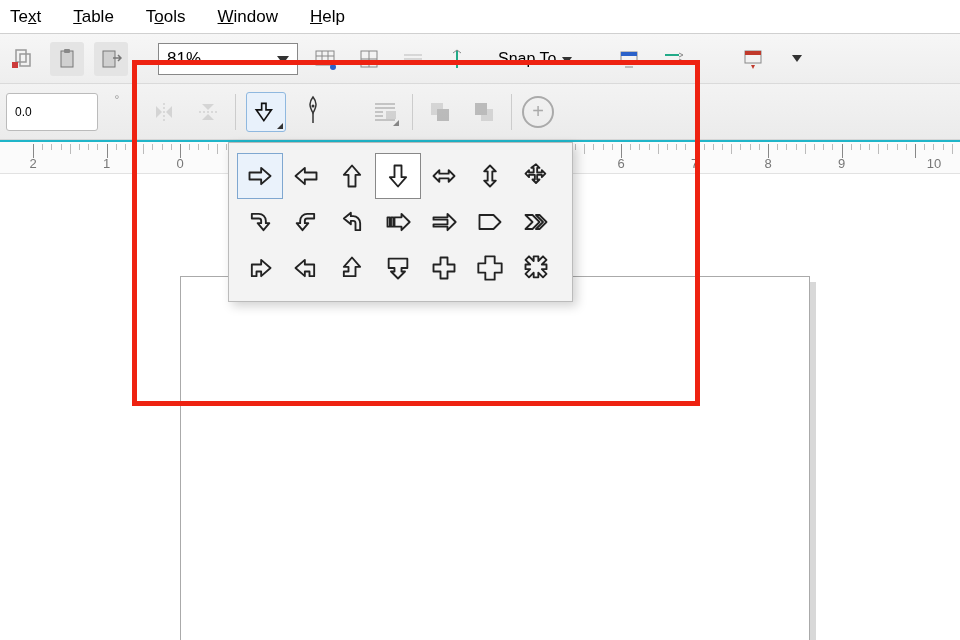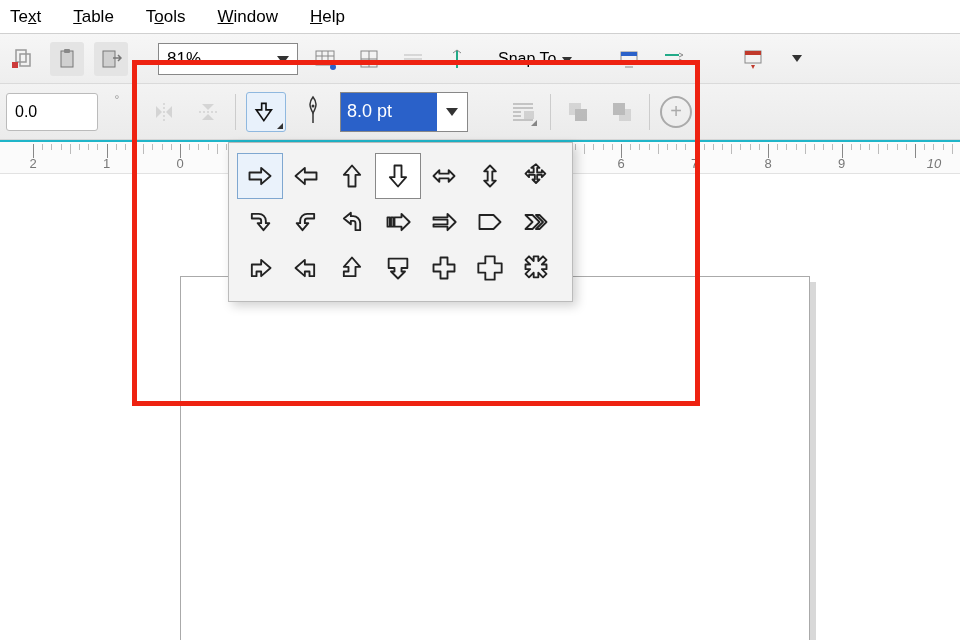--- a/index.html
+++ b/index.html
@@ -19,7 +19,7 @@
   .snap-wrap { display: flex; align-items: center; gap: 6px; margin-left: 14px; }
   
   .toolbar2 { height: 56px; background: linear-gradient(#f3f3f3,#ebebeb); border-bottom: 1px solid #d6d6d6; display: flex; align-items: center; padding: 0 6px; gap: 10px; position: relative; }
-  .numbox { width: 92px; height: 38px; border: 1px solid #bbb; background: #fff; display: flex; align-items: center; padding: 0 8px; font-size: 16px; border-radius: 3px; }
+  .numbox { width: 92px; height: 38px; border: 1px solid #bbb; background: #fff; display: flex; align-items: center; padding: 0 8px; font-size: 12px; border-radius: 3px; }
   .deg { width: 18px; height: 38px; display:flex; align-items:flex-start; justify-content:center; font-size:12px; color:#999; }
   .sel-btn { width: 40px; height: 40px; border: 1px solid #8fb8df; background: #e8f1fb; border-radius: 3px; display:flex; align-items:center; justify-content:center; position: relative; }
   .mini-tri { position:absolute; right:2px; bottom:2px; width:0; height:0; border-left:6px solid transparent; border-bottom:6px solid #333; }

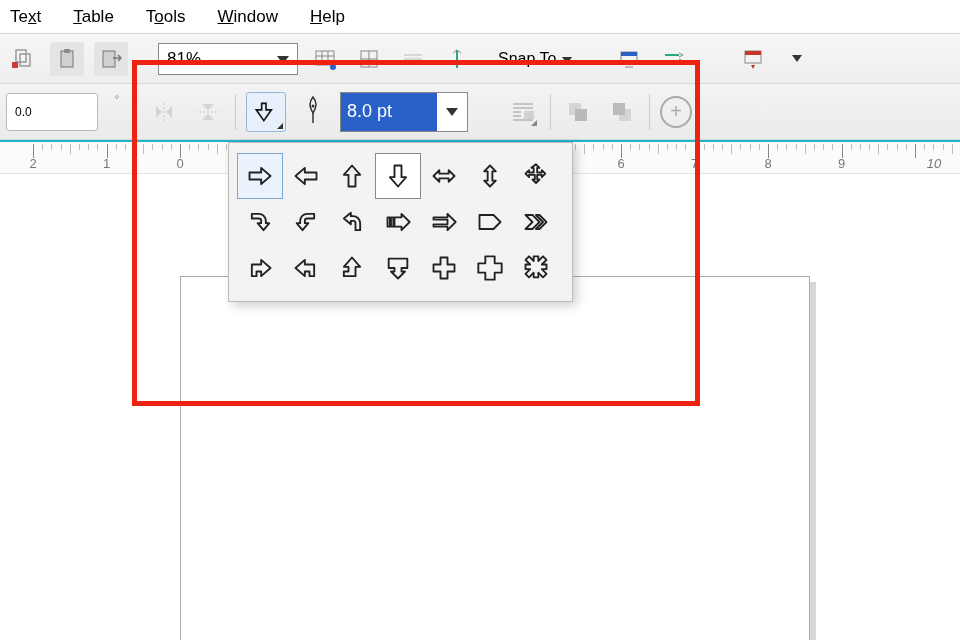--- a/index.html
+++ b/index.html
@@ -174,12 +174,6 @@
         <circle cx="11" cy="11" r="1.5" fill="#333"></circle>
         <path d="M11 18v10" stroke="#333" stroke-width="1.5"></path>
       </svg>
-  </div>
-  <div class="size-combo">
-    <div class="val">8.0 pt</div>
-    <div class="chevbox">
-        <span class="chev-down"></span>
-      </div>
   </div>
   <div style="width:18px"></div>
   <div class="tb-btn" style="opacity:.55;position:relative">

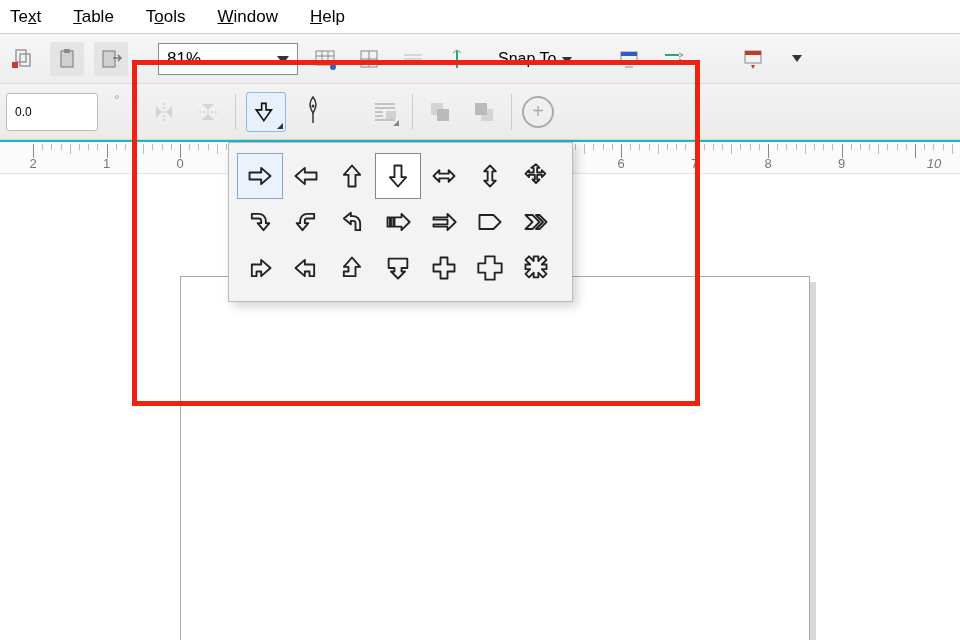--- a/index.html
+++ b/index.html
@@ -314,7 +314,7 @@
       <div style="position: absolute; top: 0px; width: 1px; height: 6px; background: rgb(187, 187, 187); left: 896.625px;"></div>
       <div style="position: absolute; top: 0px; width: 1px; height: 6px; background: rgb(187, 187, 187); left: 905.812px;"></div>
       <div class="tick-major" style="left: 915px;"></div>
-      <div class="tick-label" style="left: 934px; font-style: italic;">10</div>
+      <div class="tick-label" style="left: 934px;">10</div>
       <div style="position: absolute; top: 0px; width: 1px; height: 6px; background: rgb(187, 187, 187); left: 924.188px;"></div>
       <div style="position: absolute; top: 0px; width: 1px; height: 6px; background: rgb(187, 187, 187); left: 933.375px;"></div>
       <div style="position: absolute; top: 0px; width: 1px; height: 6px; background: rgb(187, 187, 187); left: 942.562px;"></div>

